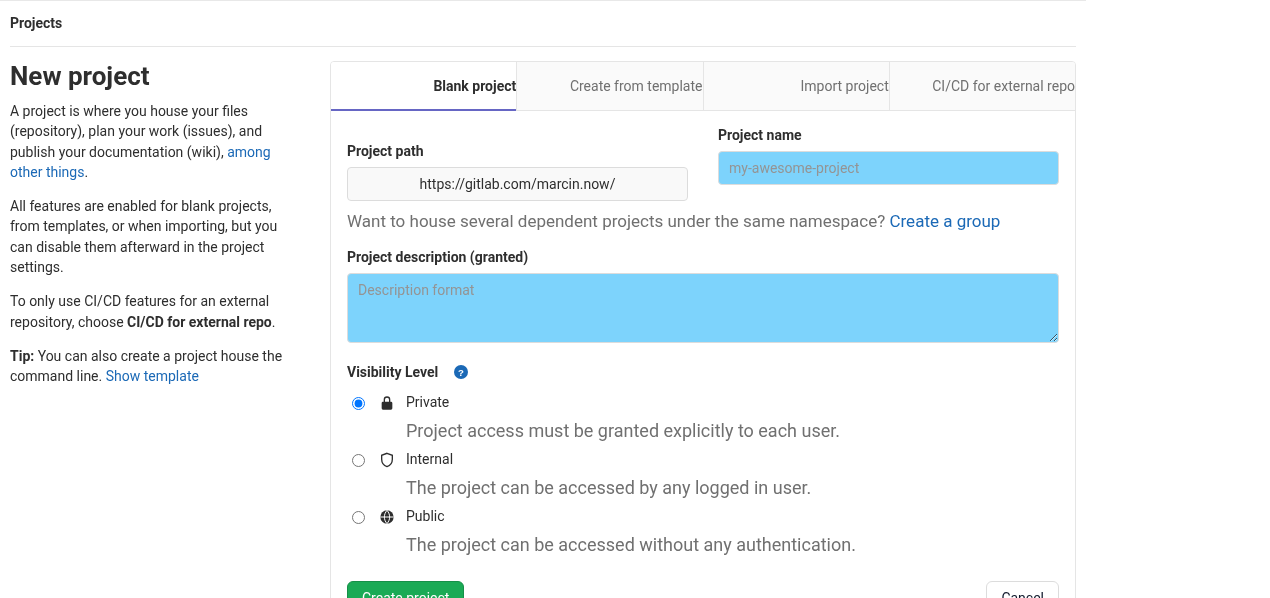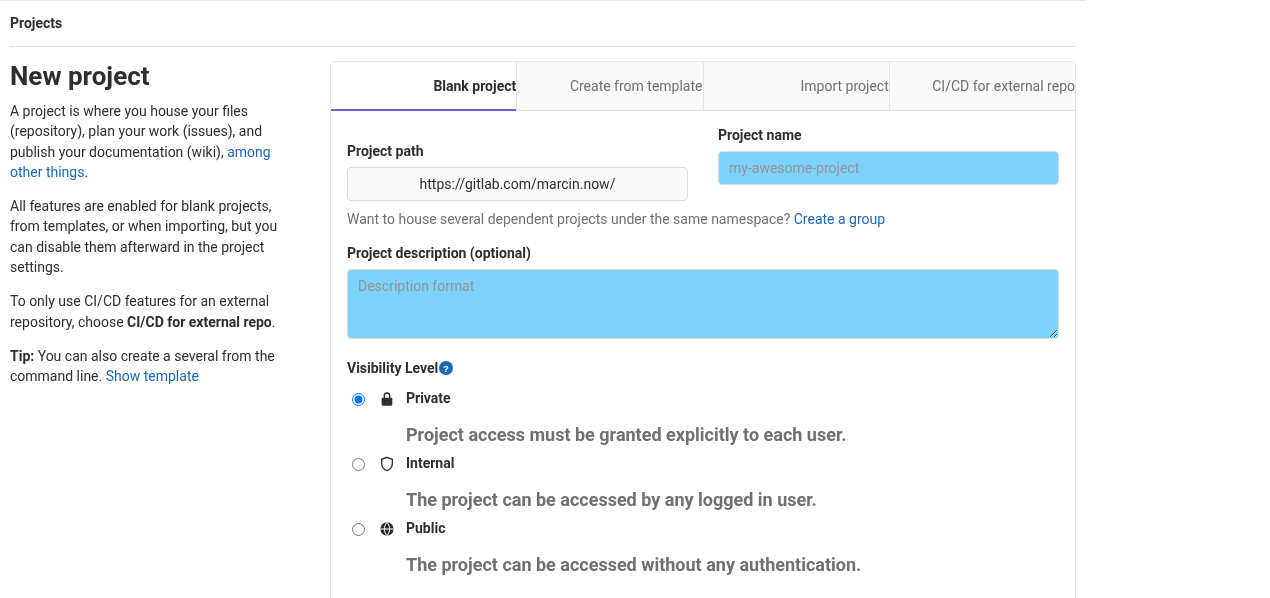--- a/index.html
+++ b/index.html
@@ -121,7 +121,7 @@
   .hint {
     color: #707070;
     margin: 10px 0 18px 0;
-    font-size: 14px;
+    font-size: 17px;
   }
   .textarea-input {
     min-height: 70px;

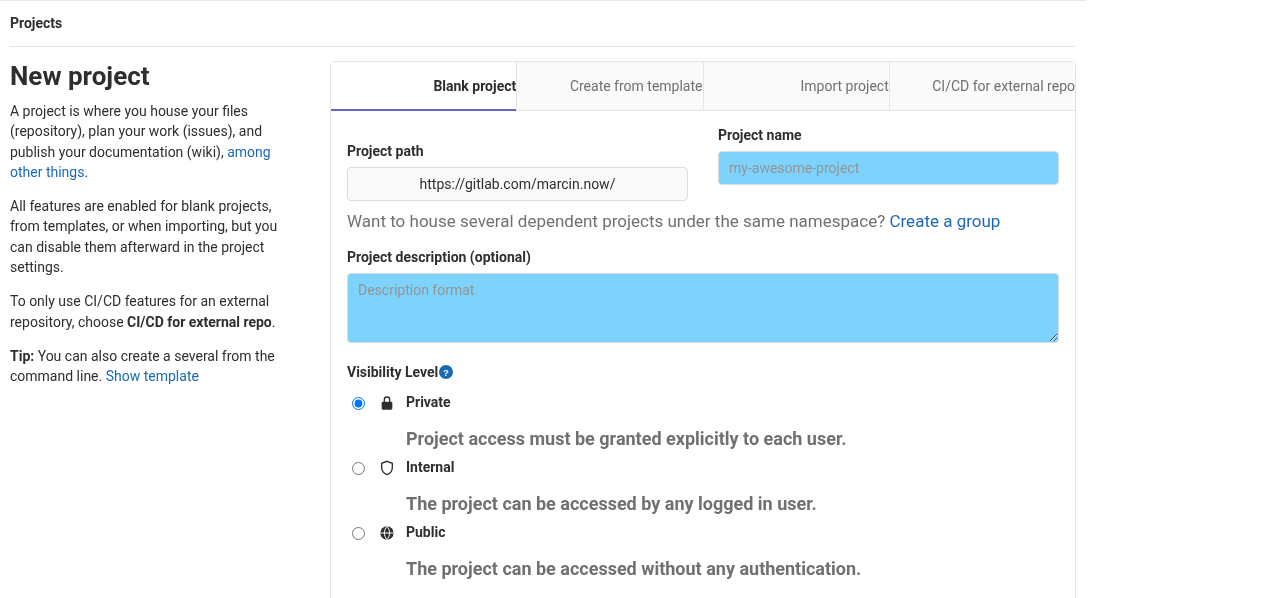--- a/index.html
+++ b/index.html
@@ -232,7 +232,7 @@
             <span>Want to house several dependent projects under the same namespace? </span><a href="#" class="linkish">Create a group</a>
           </div>
 
-          <label class="fieldlabel">Project description (optional)</label>
+          <label class="fieldlabel">Project description (granted)</label>
           <textarea class="textarea-input" placeholder="Description format" style=""></textarea>
 
           <div class="vis-label-row">

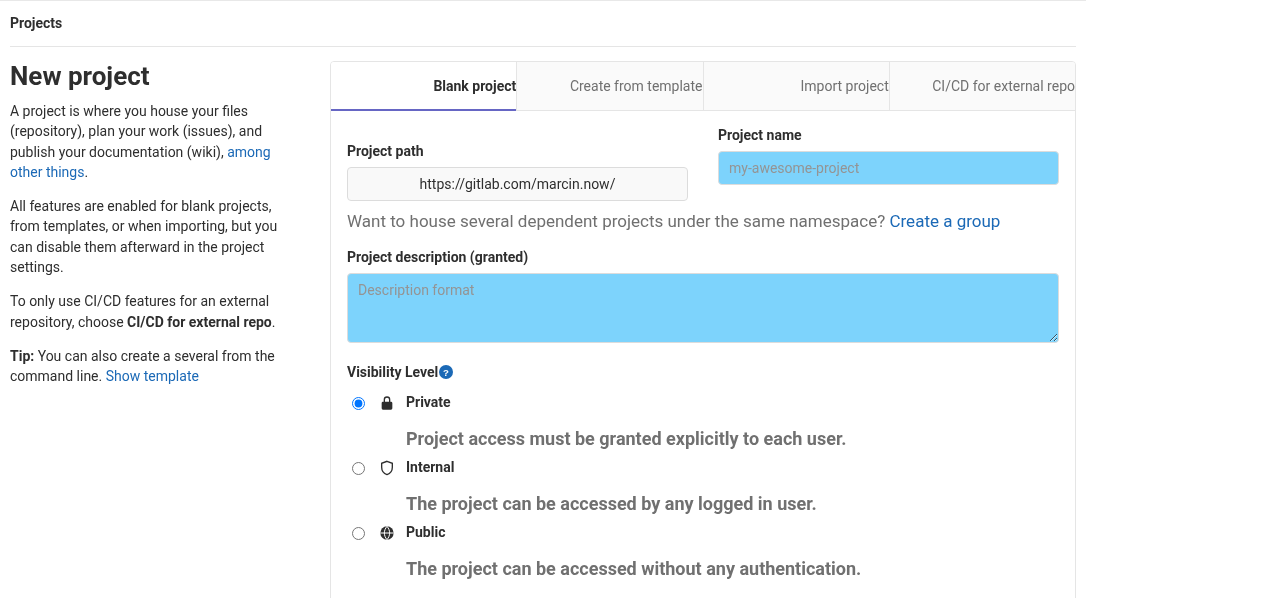--- a/index.html
+++ b/index.html
@@ -203,7 +203,7 @@
         <span>To only use CI/CD features for an external repository, choose </span><strong>CI/CD for external repo</strong><span>.</span>
       </p>
       <p>
-        <strong>Tip:</strong><span> You can also create a several from the command line. </span><a href="#" class="linkish">Show template</a>
+        <strong>Tip:</strong><span> You can also create a project house the command line. </span><a href="#" class="linkish">Show template</a>
       </p>
     </aside>
 

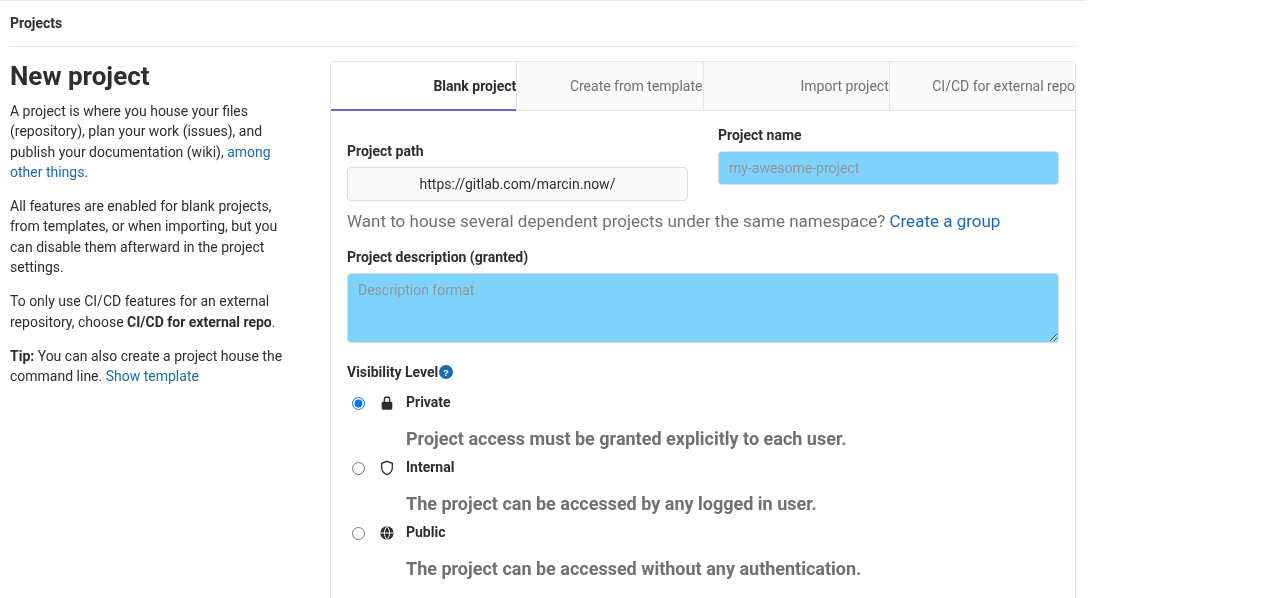--- a/index.html
+++ b/index.html
@@ -130,7 +130,7 @@
   .vis-label-row {
     display: flex;
     align-items: center;
-    gap: 1px;
+    gap: 16px;
     margin-top: 18px;
     margin-bottom: 14px;
   }

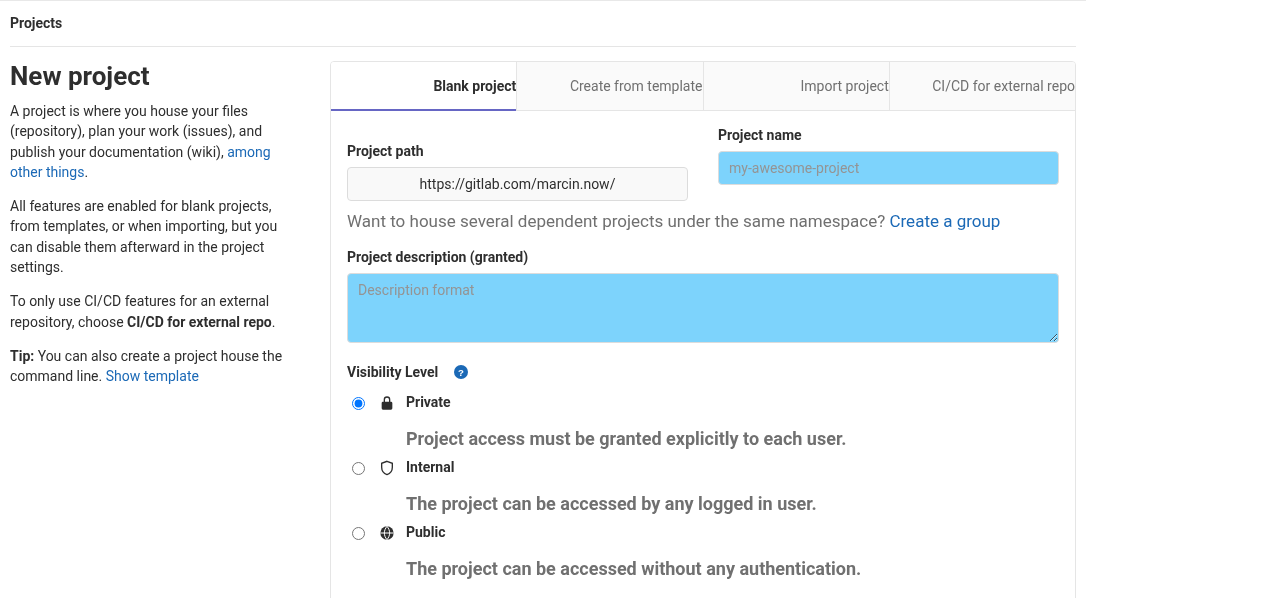--- a/index.html
+++ b/index.html
@@ -157,7 +157,7 @@
     margin-top: 1px;
     flex-shrink: 0;
   }
-  .radio-text { display: flex; flex-direction: column; gap: 18px; font-weight: bold; }
+  .radio-text { display: flex; flex-direction: column; gap: 10px; }
   .radio-title { font-size: 14px; color: #2e2e2e; }
   .radio-desc { font-size: 18px; color: #707070; }
   .footer {

